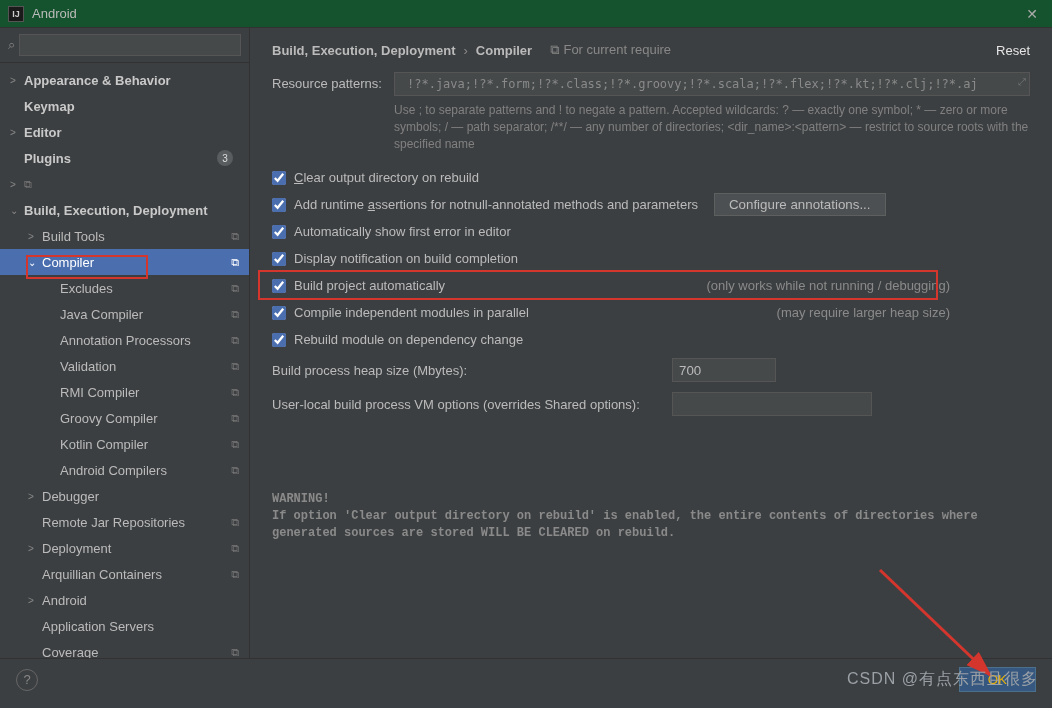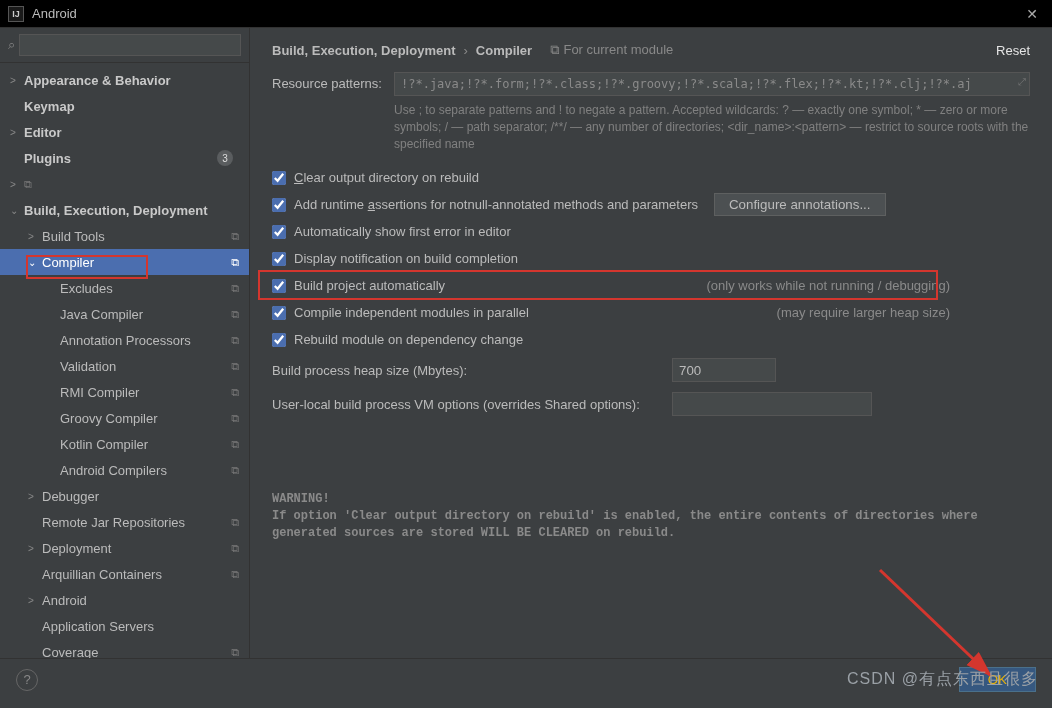--- a/index.html
+++ b/index.html
@@ -4,7 +4,7 @@
 <style>
 * { box-sizing: border-box; margin: 0; padding: 0; }
 body { font-family: "Segoe UI", Arial, sans-serif; font-size: 13px; background: #3c3f41; color: #bbbbbb; width: 1052px; height: 708px; overflow: hidden; position: relative; }
-.titlebar { height: 28px; background: #000000; display: flex; align-items: center; padding: 0 8px; border-bottom: 1px solid #323232; }
+.titlebar { height: 28px; background: #14532d; display: flex; align-items: center; padding: 0 8px; border-bottom: 1px solid #323232; }
 .titlebar .app-icon { width: 16px; height: 16px; background: #1a1a1a; border: 1px solid #555; margin-right: 8px; display:flex;align-items:center;justify-content:center;font-size:9px;color:#ccc;font-weight:bold;}
 .titlebar .title { flex: 1; color: #bbbbbb; }
 .titlebar .close { width: 24px; text-align: center; color: #aaa; cursor: pointer; font-size: 14px; }

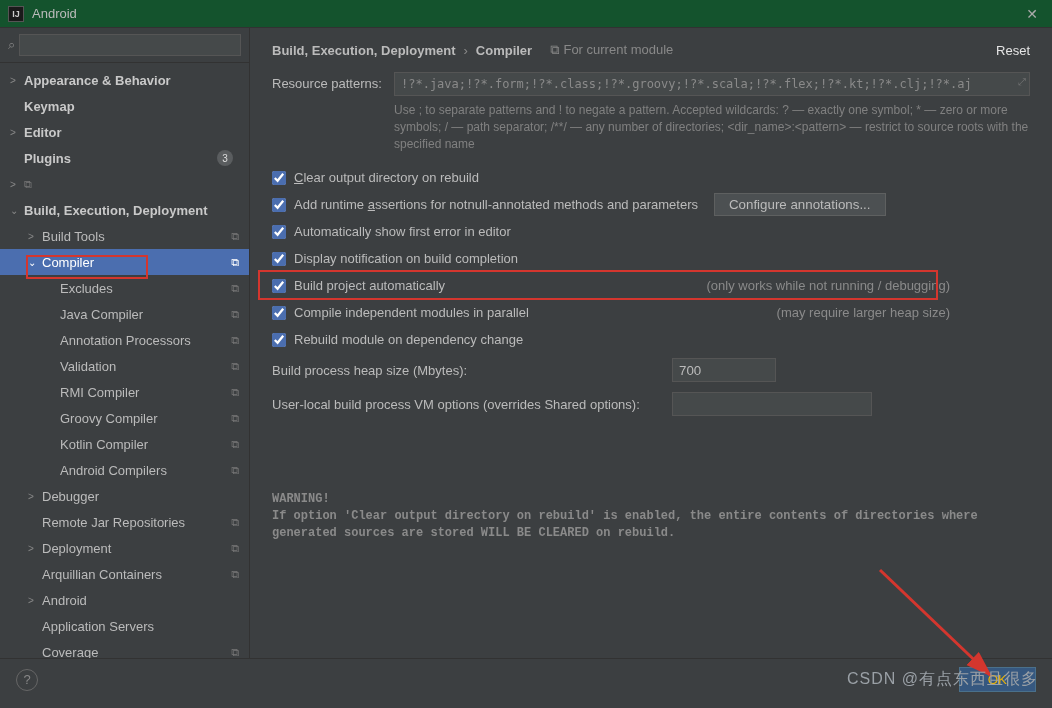--- a/index.html
+++ b/index.html
@@ -185,7 +185,7 @@
       <span class="crumb">Build, Execution, Deployment</span>
       <span class="crumb-sep">›</span>
       <span class="crumb">Compiler</span>
-      <span class="for-proj"><span class="pic">⧉</span><span>For current module</span></span>
+      <span class="for-proj"><span class="pic">⧉</span><span>For current require</span></span>
       <span class="reset">Reset</span>
     </div>
 

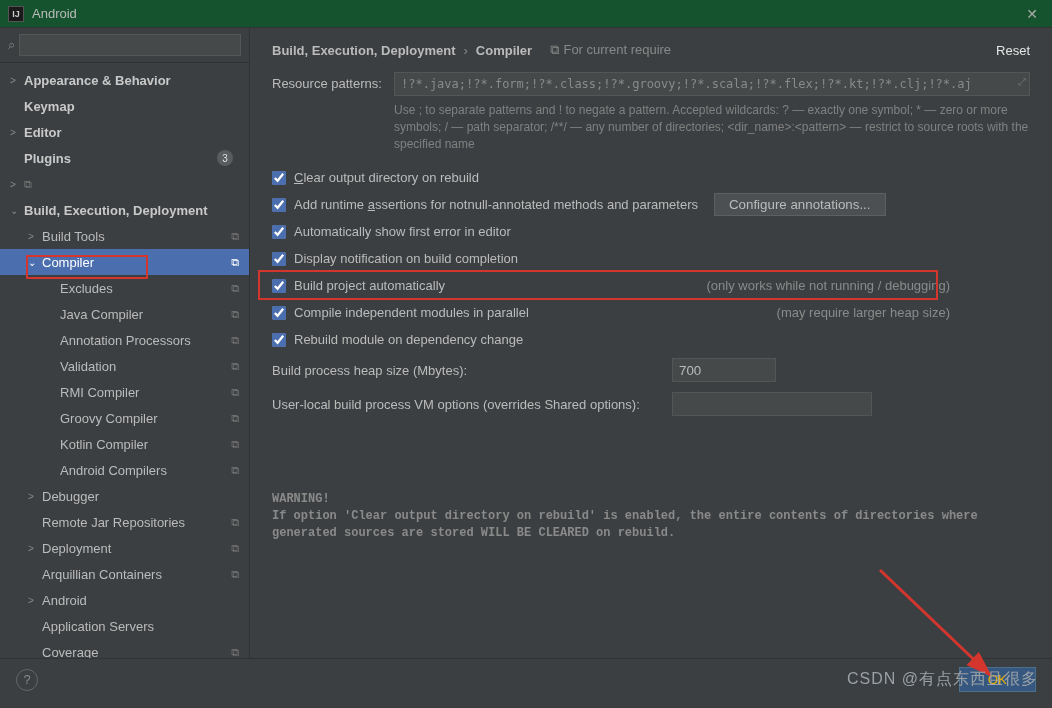--- a/index.html
+++ b/index.html
@@ -34,7 +34,7 @@
 .field-row { display: flex; align-items: flex-start; margin-bottom: 6px; }
 .field-label { width: 122px; color: #bbbbbb; padding-top: 4px; }
 .field-input { flex: 1; }
-.big-input { width: 100%; background: #45494a; border: 1px solid #555; color: #8a8a8a; padding: 4px 6px; height: 24px; font-family: monospace; font-size: 12px; position:relative;}
+.big-input { width: 100%; background: #45494a; border: 1px solid #555; color: #8a8a8a; padding: 4px 12px; height: 24px; font-family: monospace; font-size: 12px; position:relative;}
 .expand-ic { position:absolute; right:4px; top:4px; color:#777; font-size:10px;}
 .hint { color: #808080; font-size: 12px; line-height: 1.4; margin: 4px 0 12px 122px; }
 .chk-row { display: flex; align-items: center; height: 27px; }

